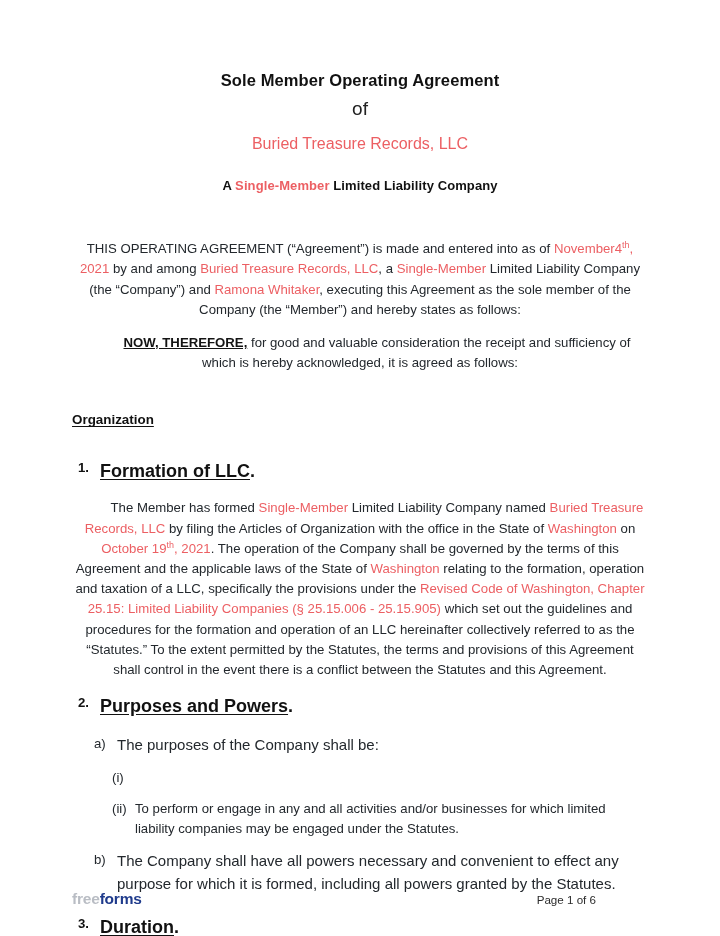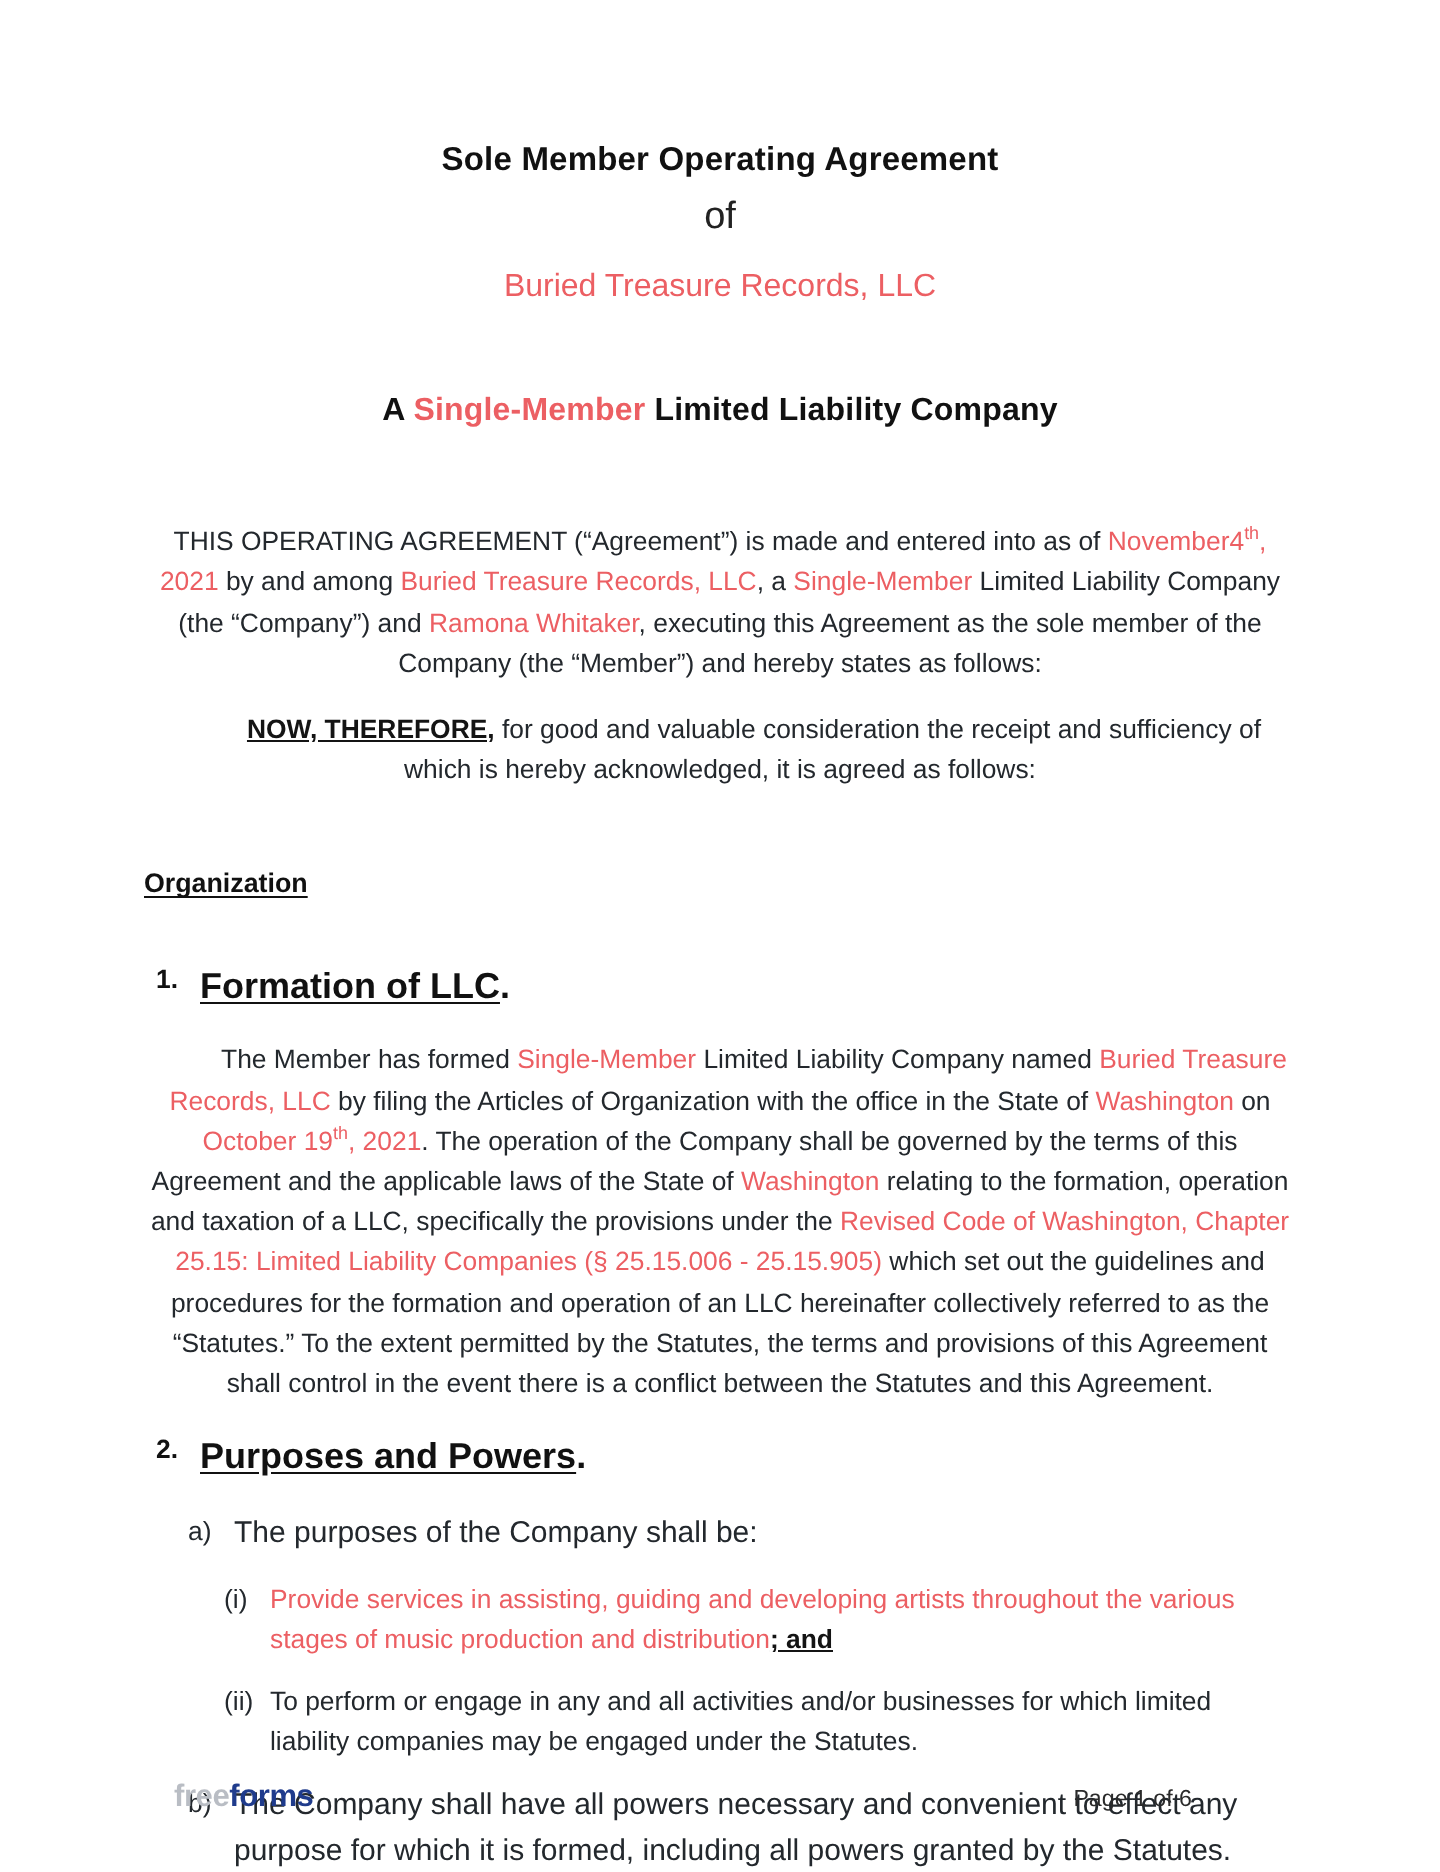--- a/index.html
+++ b/index.html
@@ -56,10 +56,10 @@
     margin-top: 9px;
   }
   .title-sub {
-    font-size: 16px;
-    font-weight: bold;
-    color: #111111;
-    margin-top: 42px;
+    font-size: 13px;
+    font-weight: bold;
+    color: #111111;
+    margin-top: 23px;
     letter-spacing: 0.1px;
   }
 

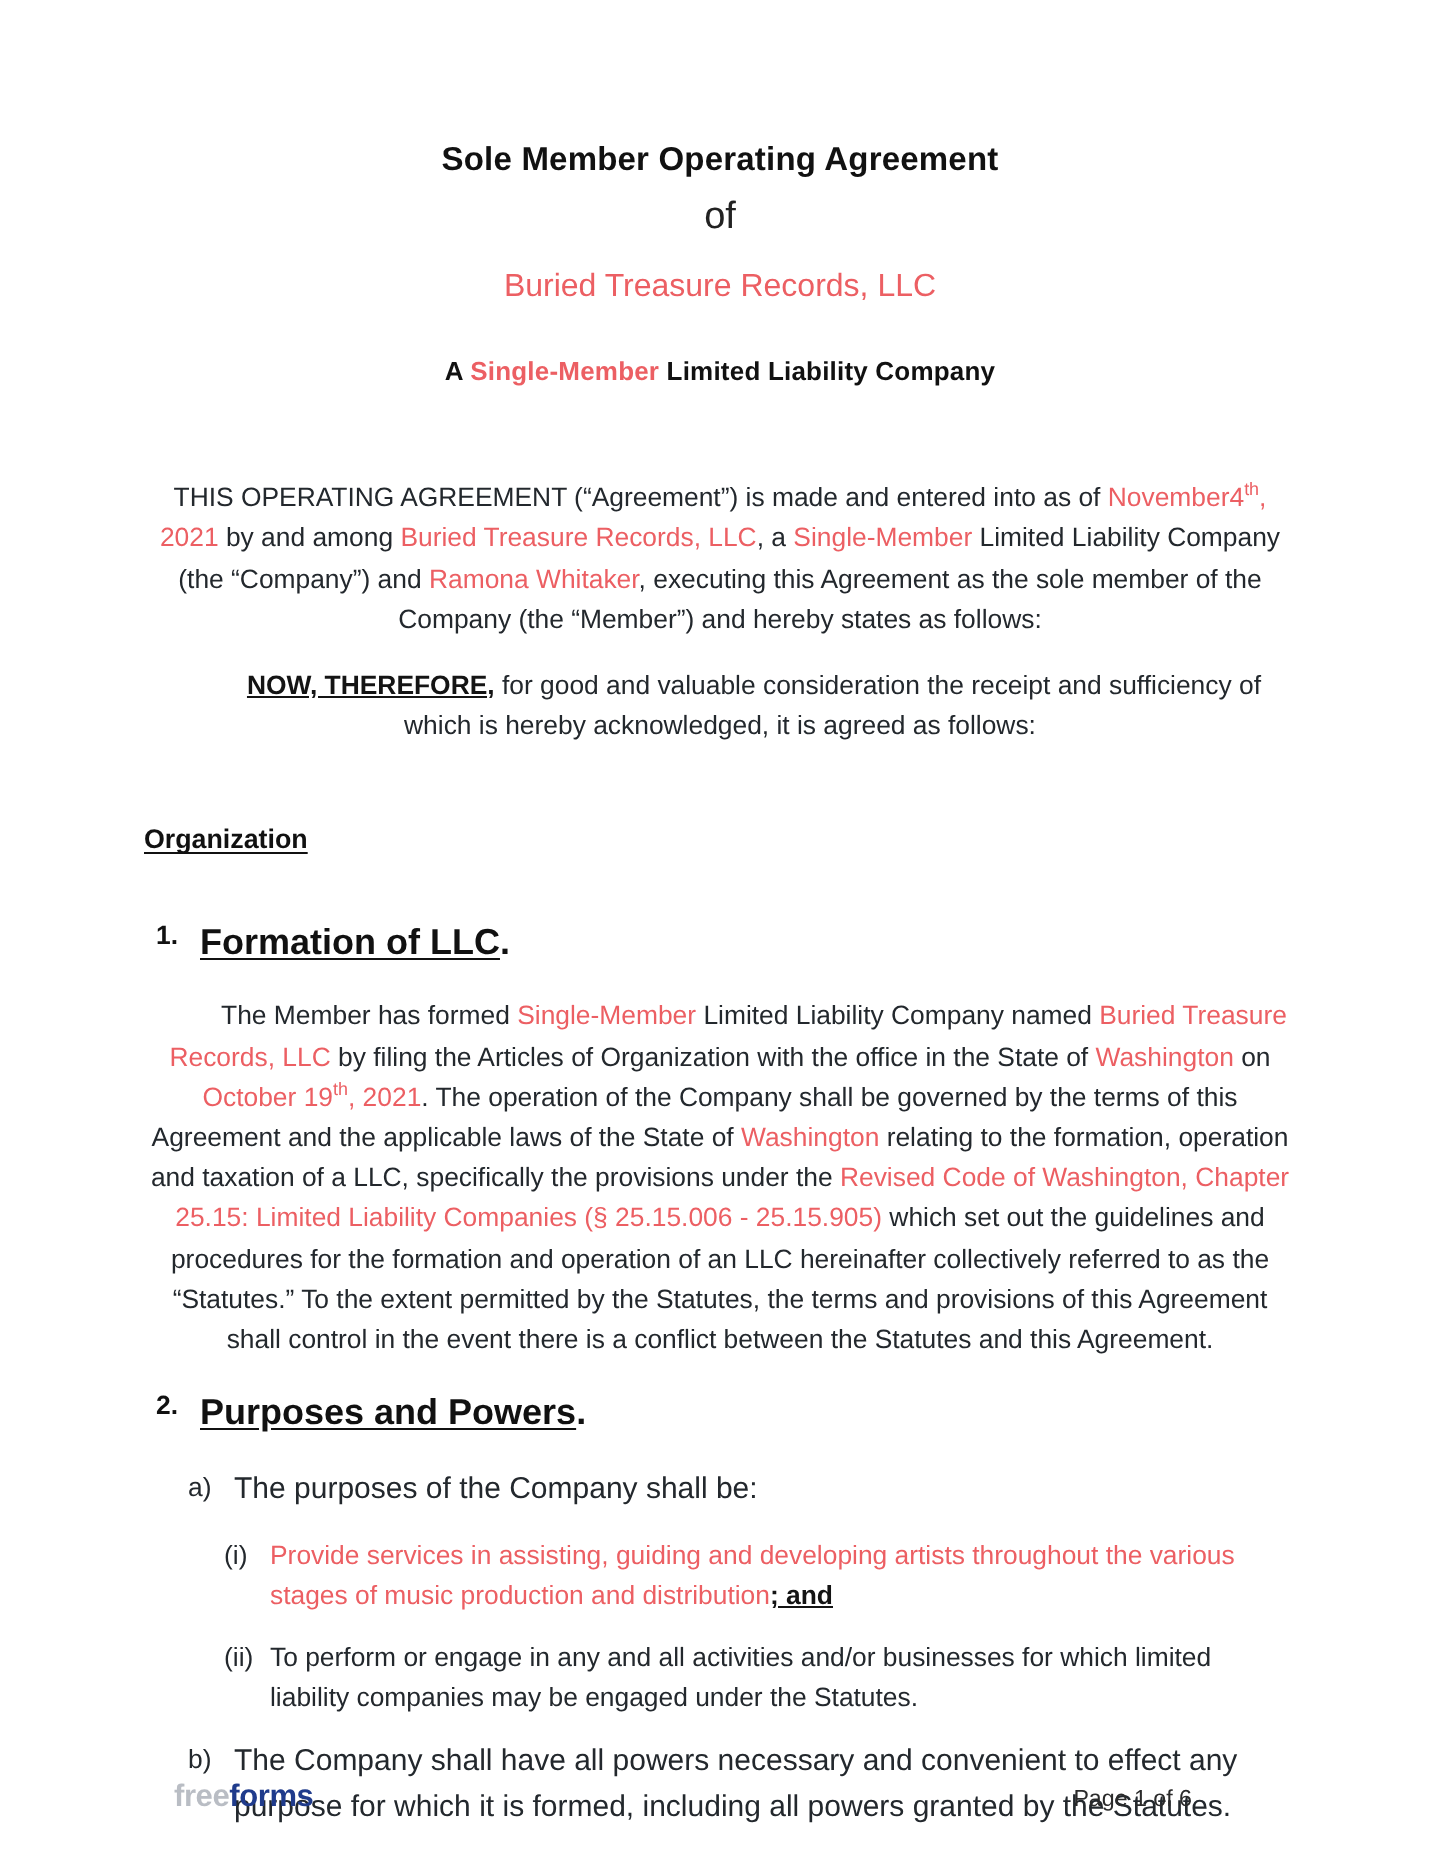--- a/index.html
+++ b/index.html
@@ -243,7 +243,6 @@
 
       <div class="item-l3">
         <span class="marker">(i)</span>
-        <span class="text"><span class="red">Provide services in assisting, guiding and developing artists throughout the various stages of music production and distribution</span><span class="bold">; and</span></span>
       </div>
 
       <div class="item-l3">

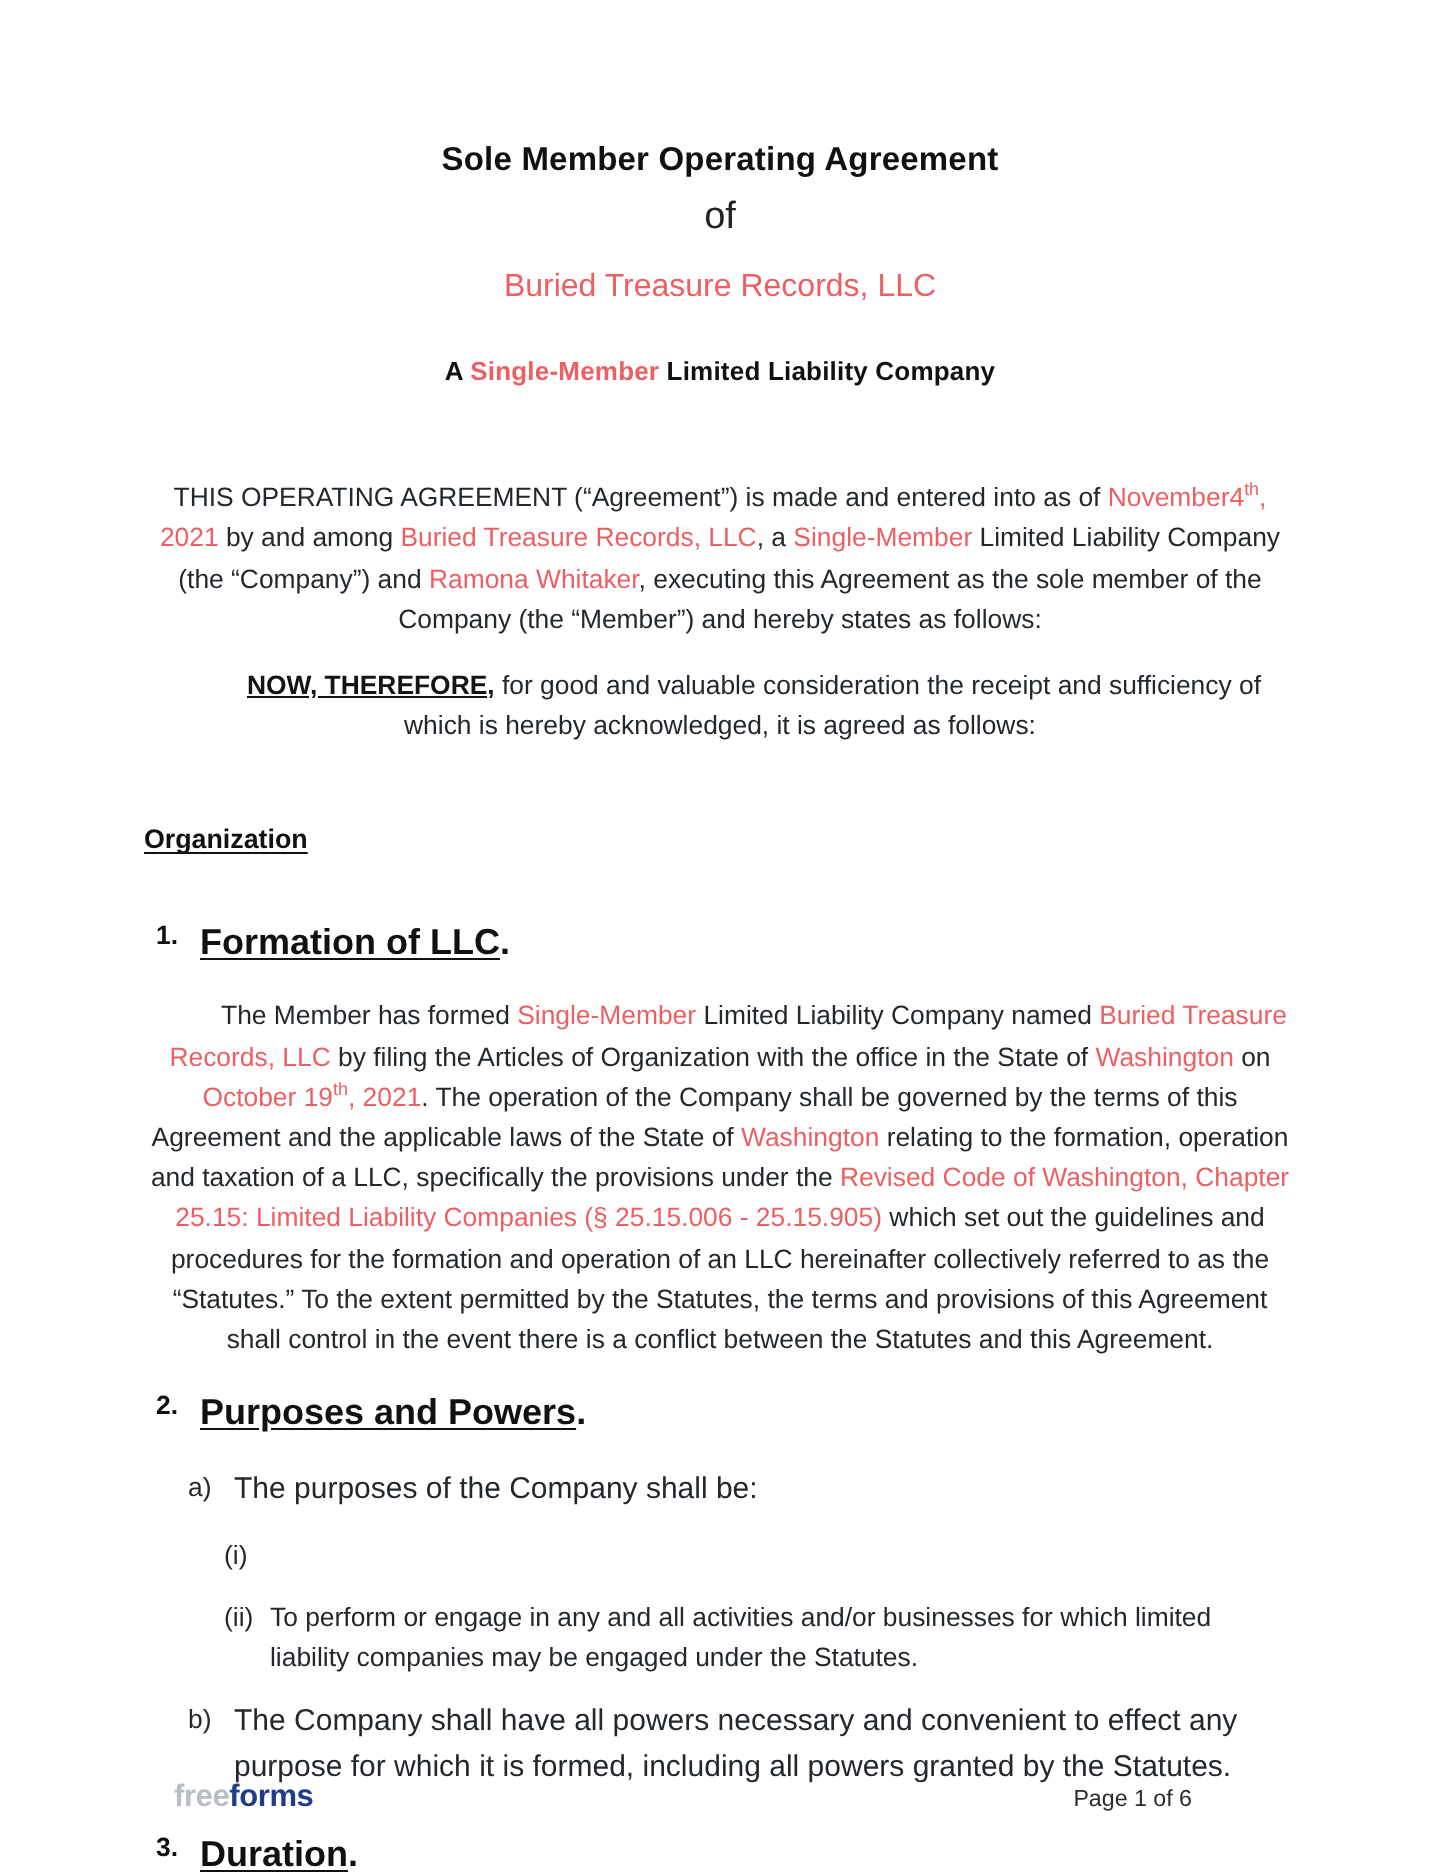--- a/index.html
+++ b/index.html
@@ -166,7 +166,7 @@
   
   .footer {
     position: absolute;
-    left: 87px;
+    left: 72px;
     right: 72px;
     bottom: 28px;
     height: 26px;

